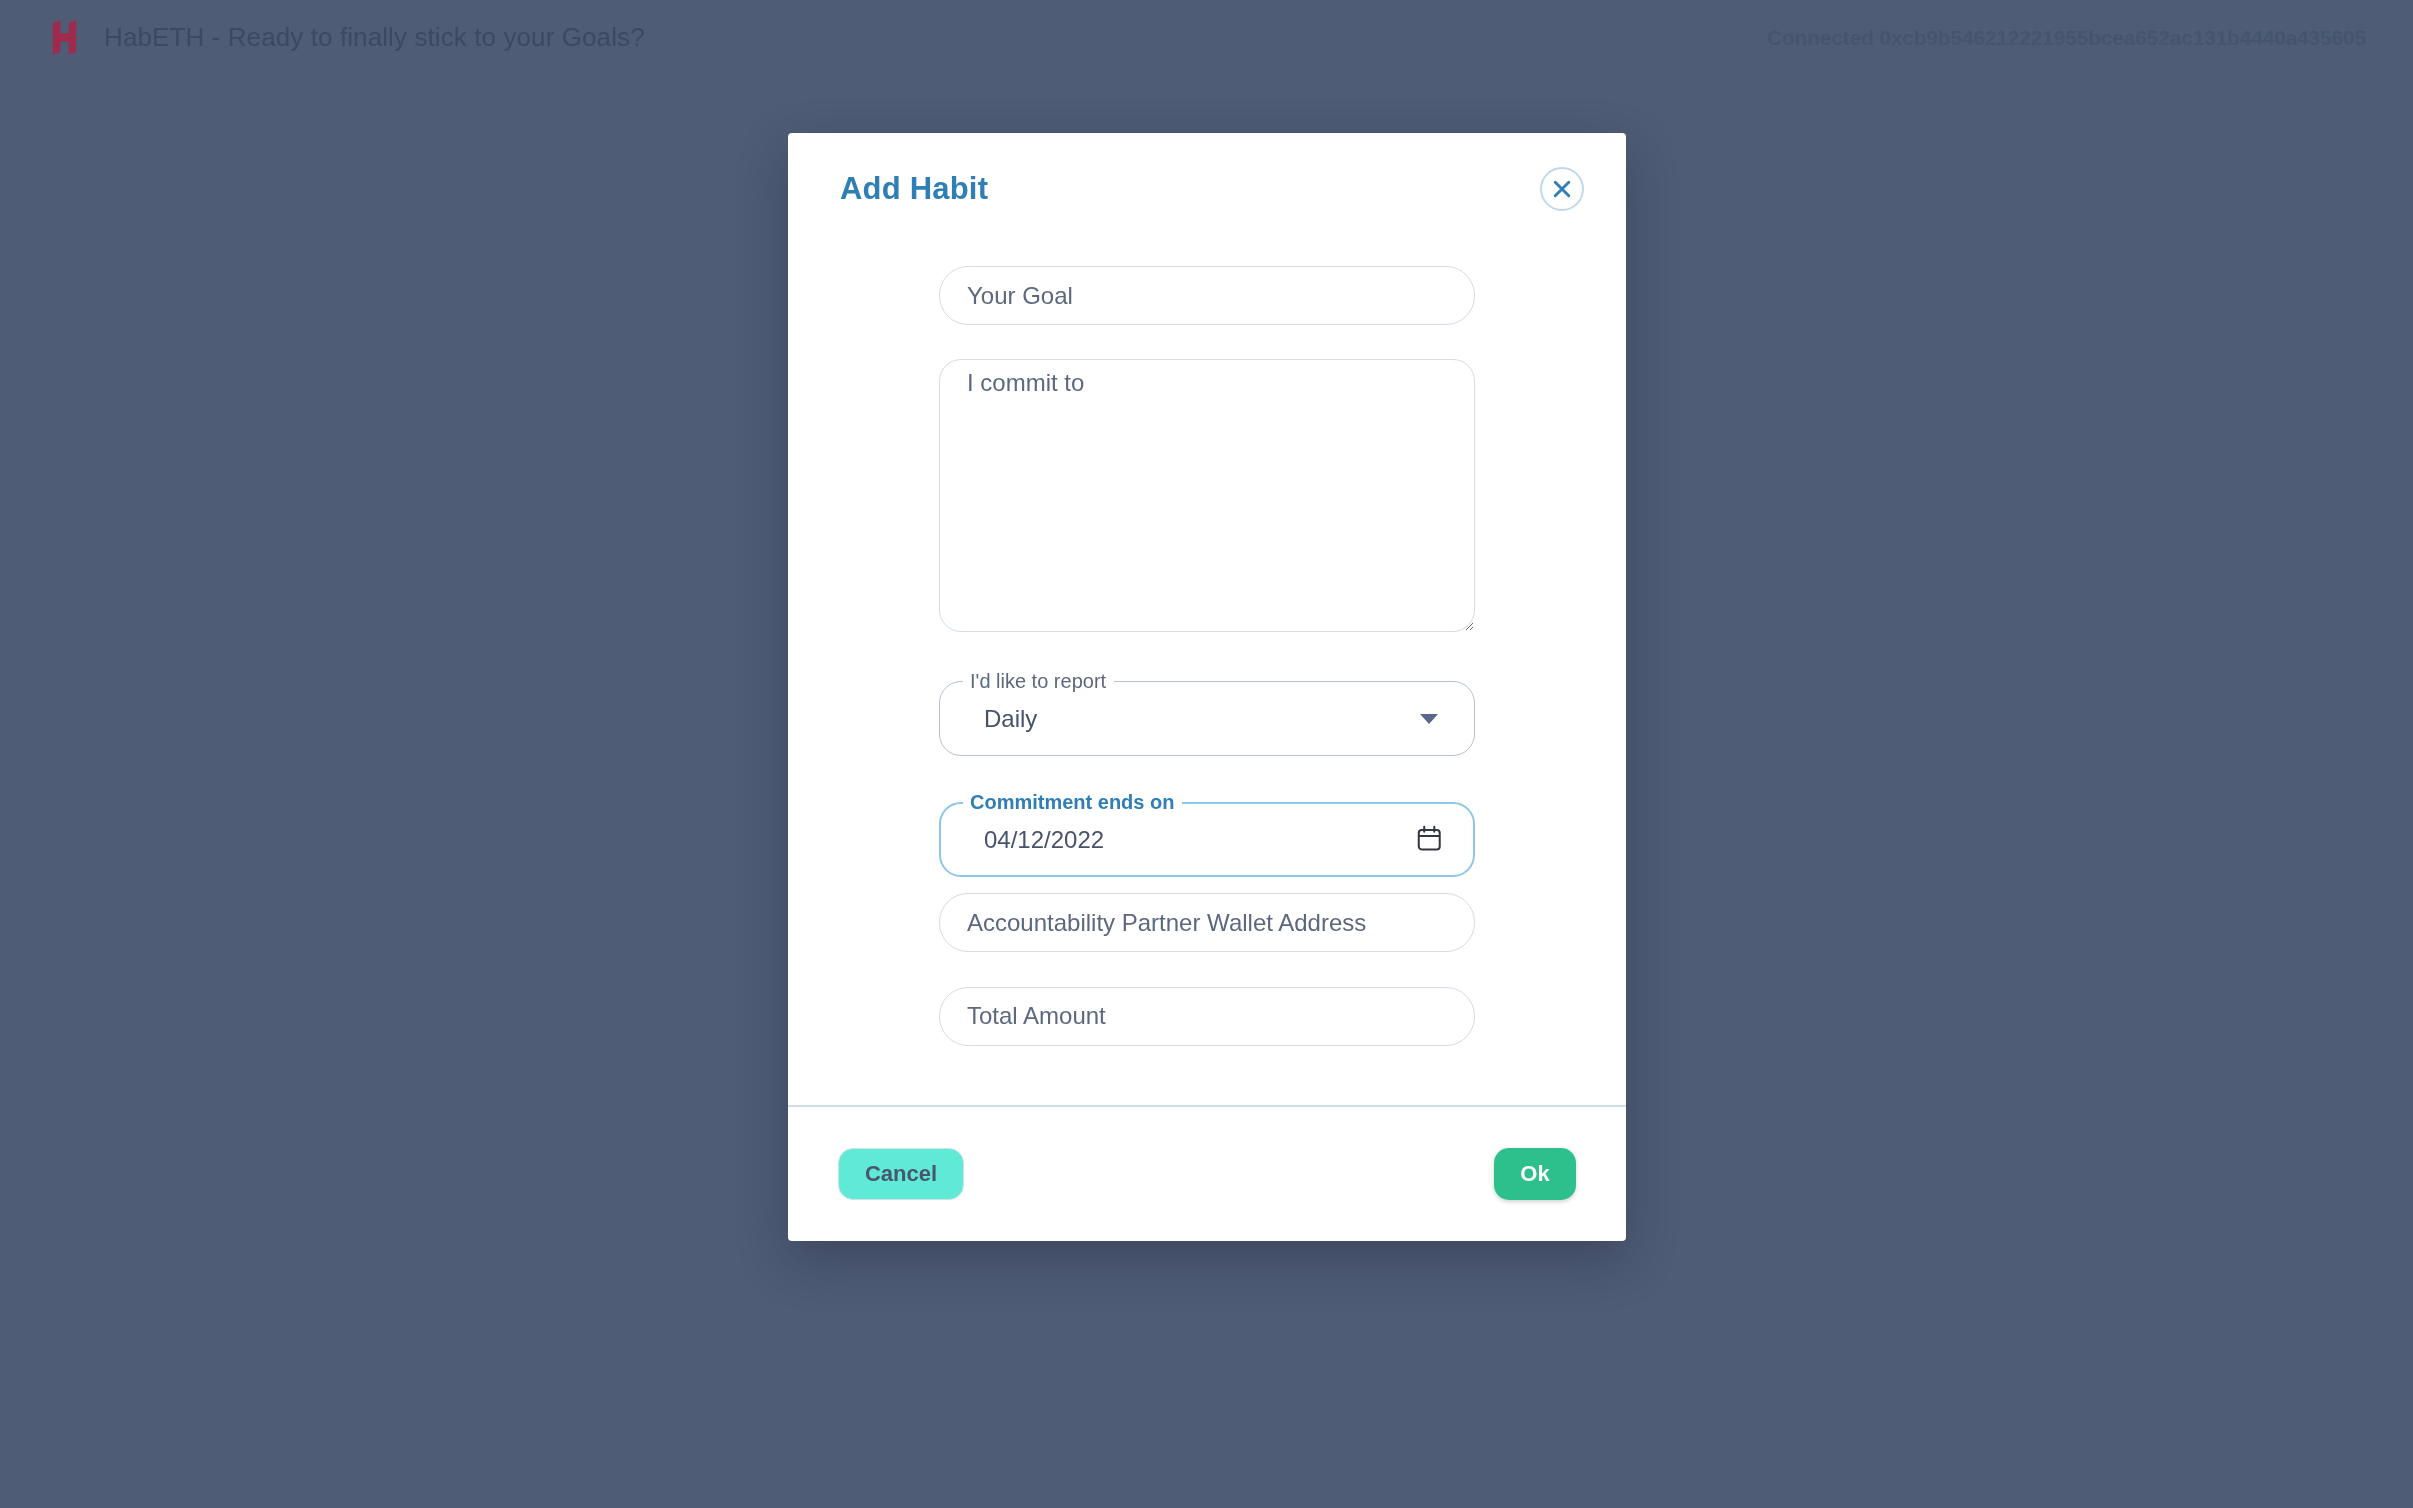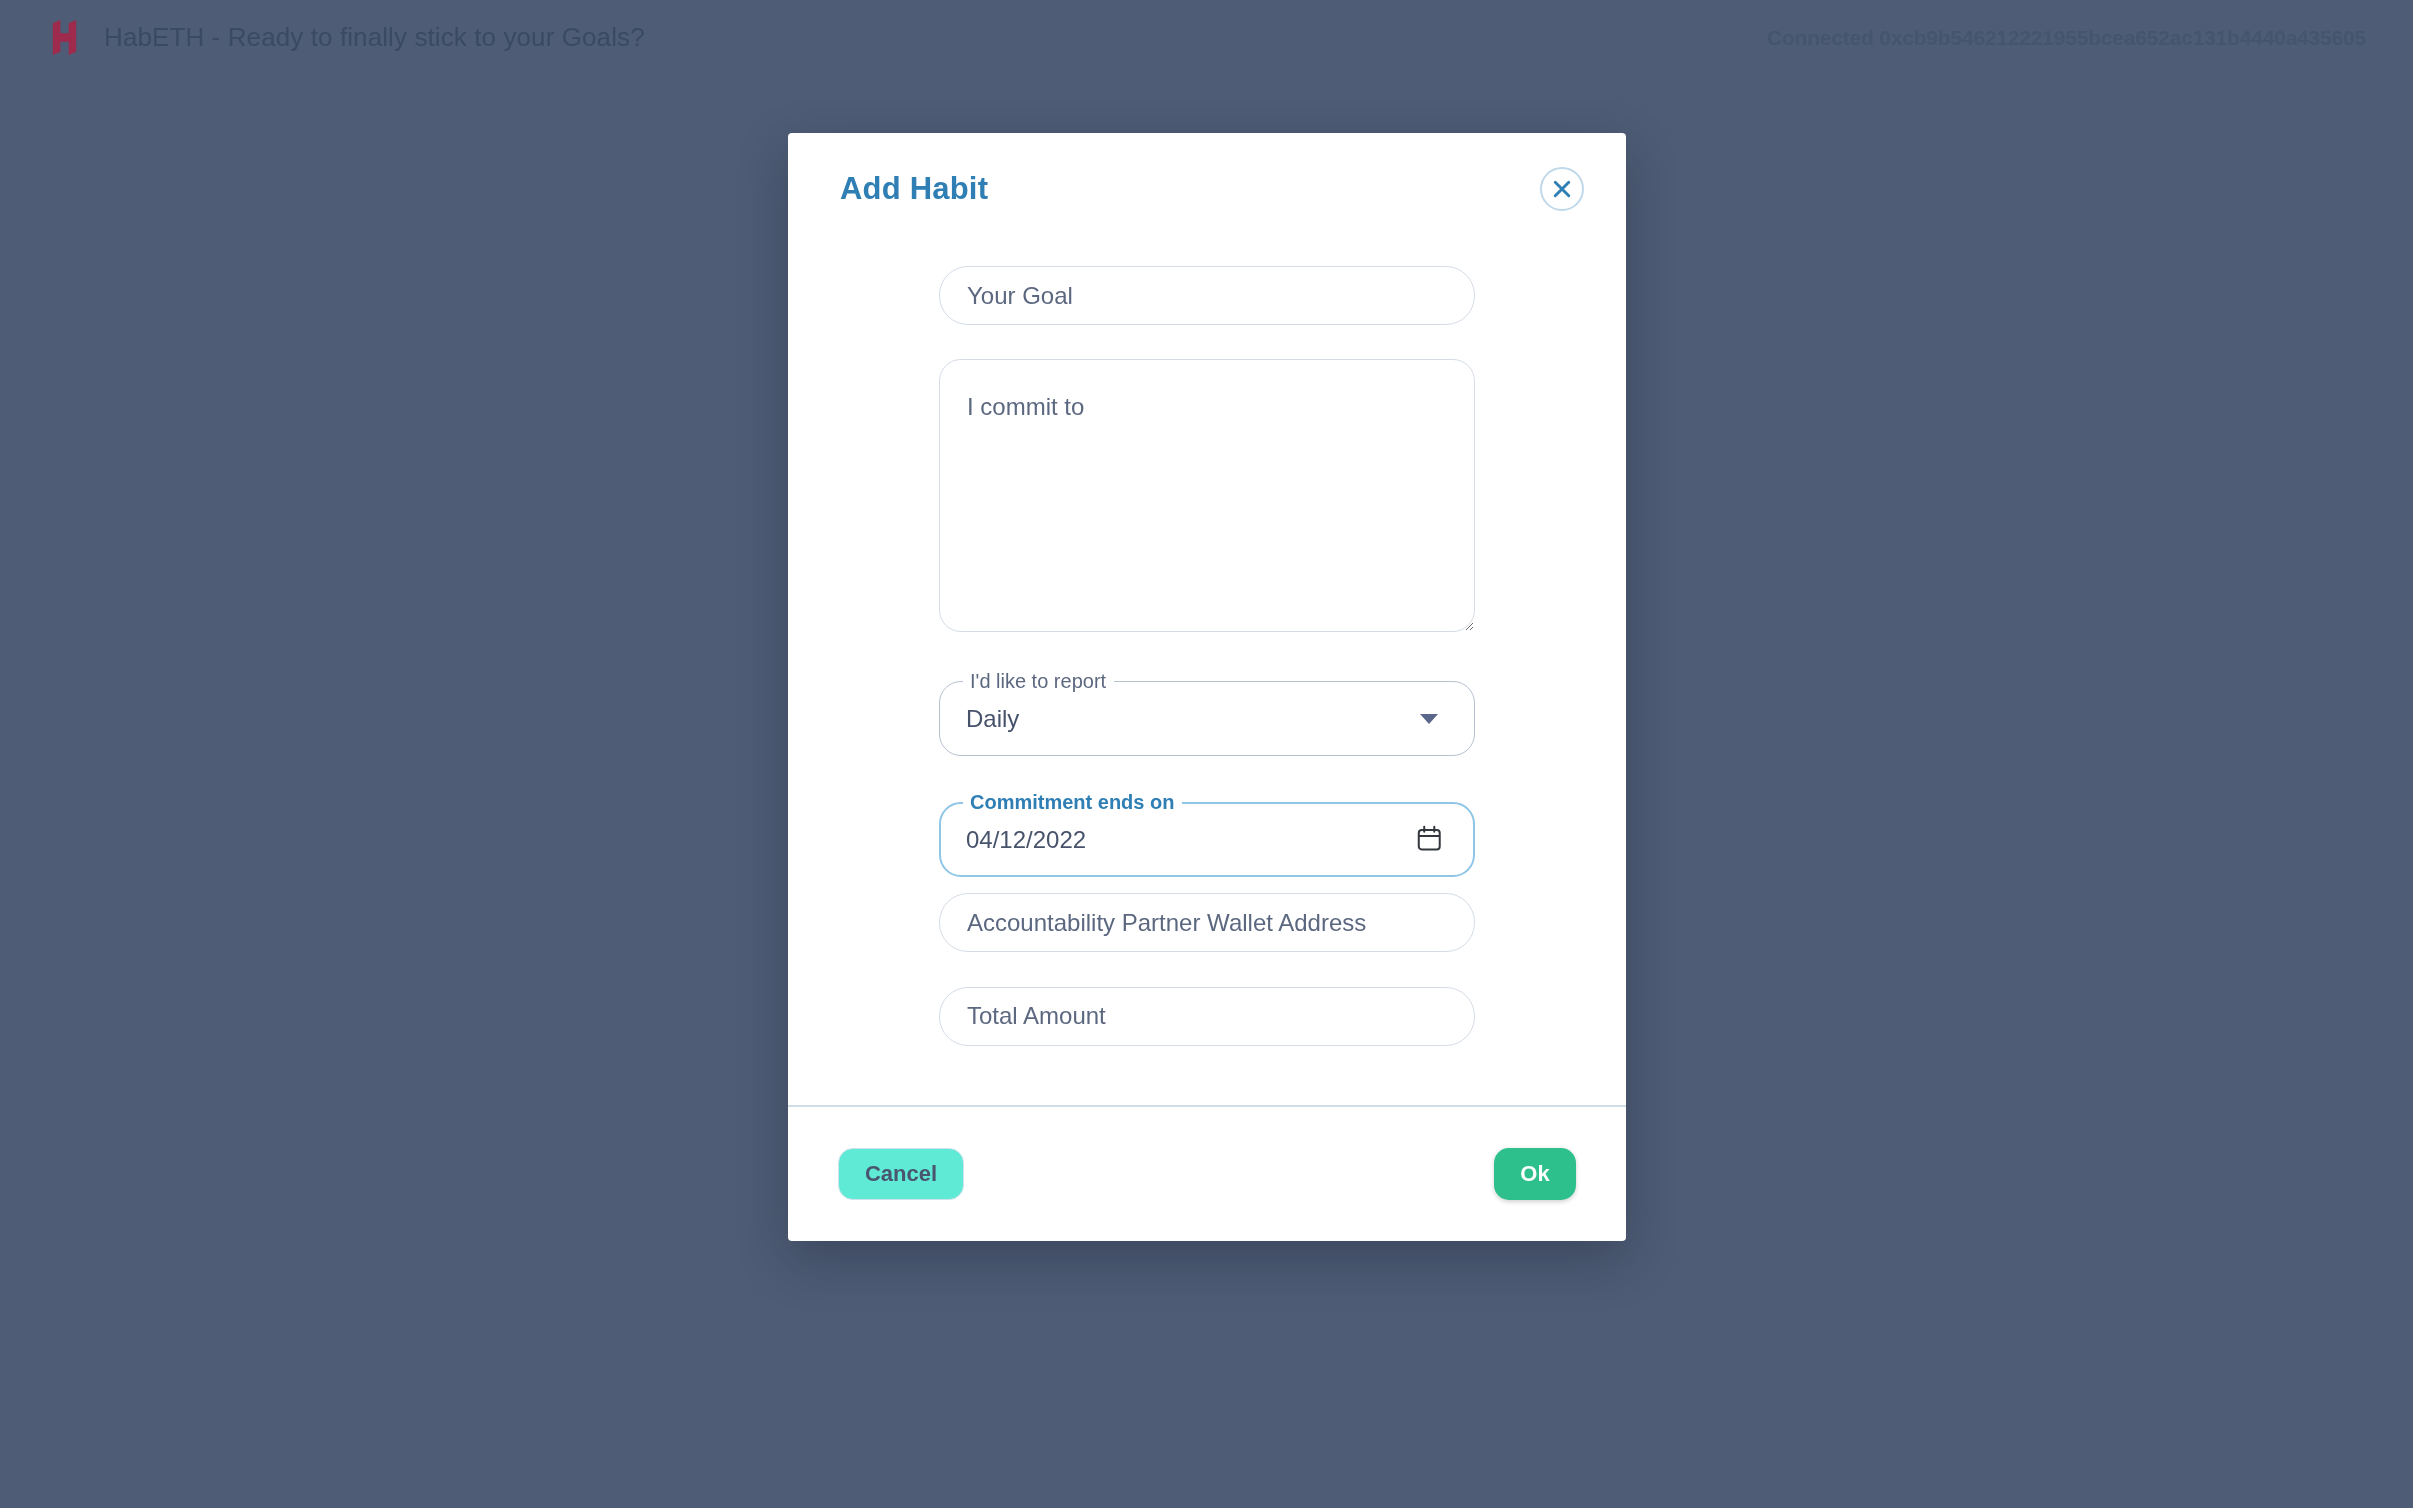--- a/index.html
+++ b/index.html
@@ -142,7 +142,7 @@
     border: 1.7px solid #d5dce6;
     border-radius: 22px;
     background: #ffffff;
-    padding: 32px 27px;
+    padding: 8px 27px;
     font-family: "Liberation Sans", sans-serif;
     font-size: 24px;
     color: #47526b;

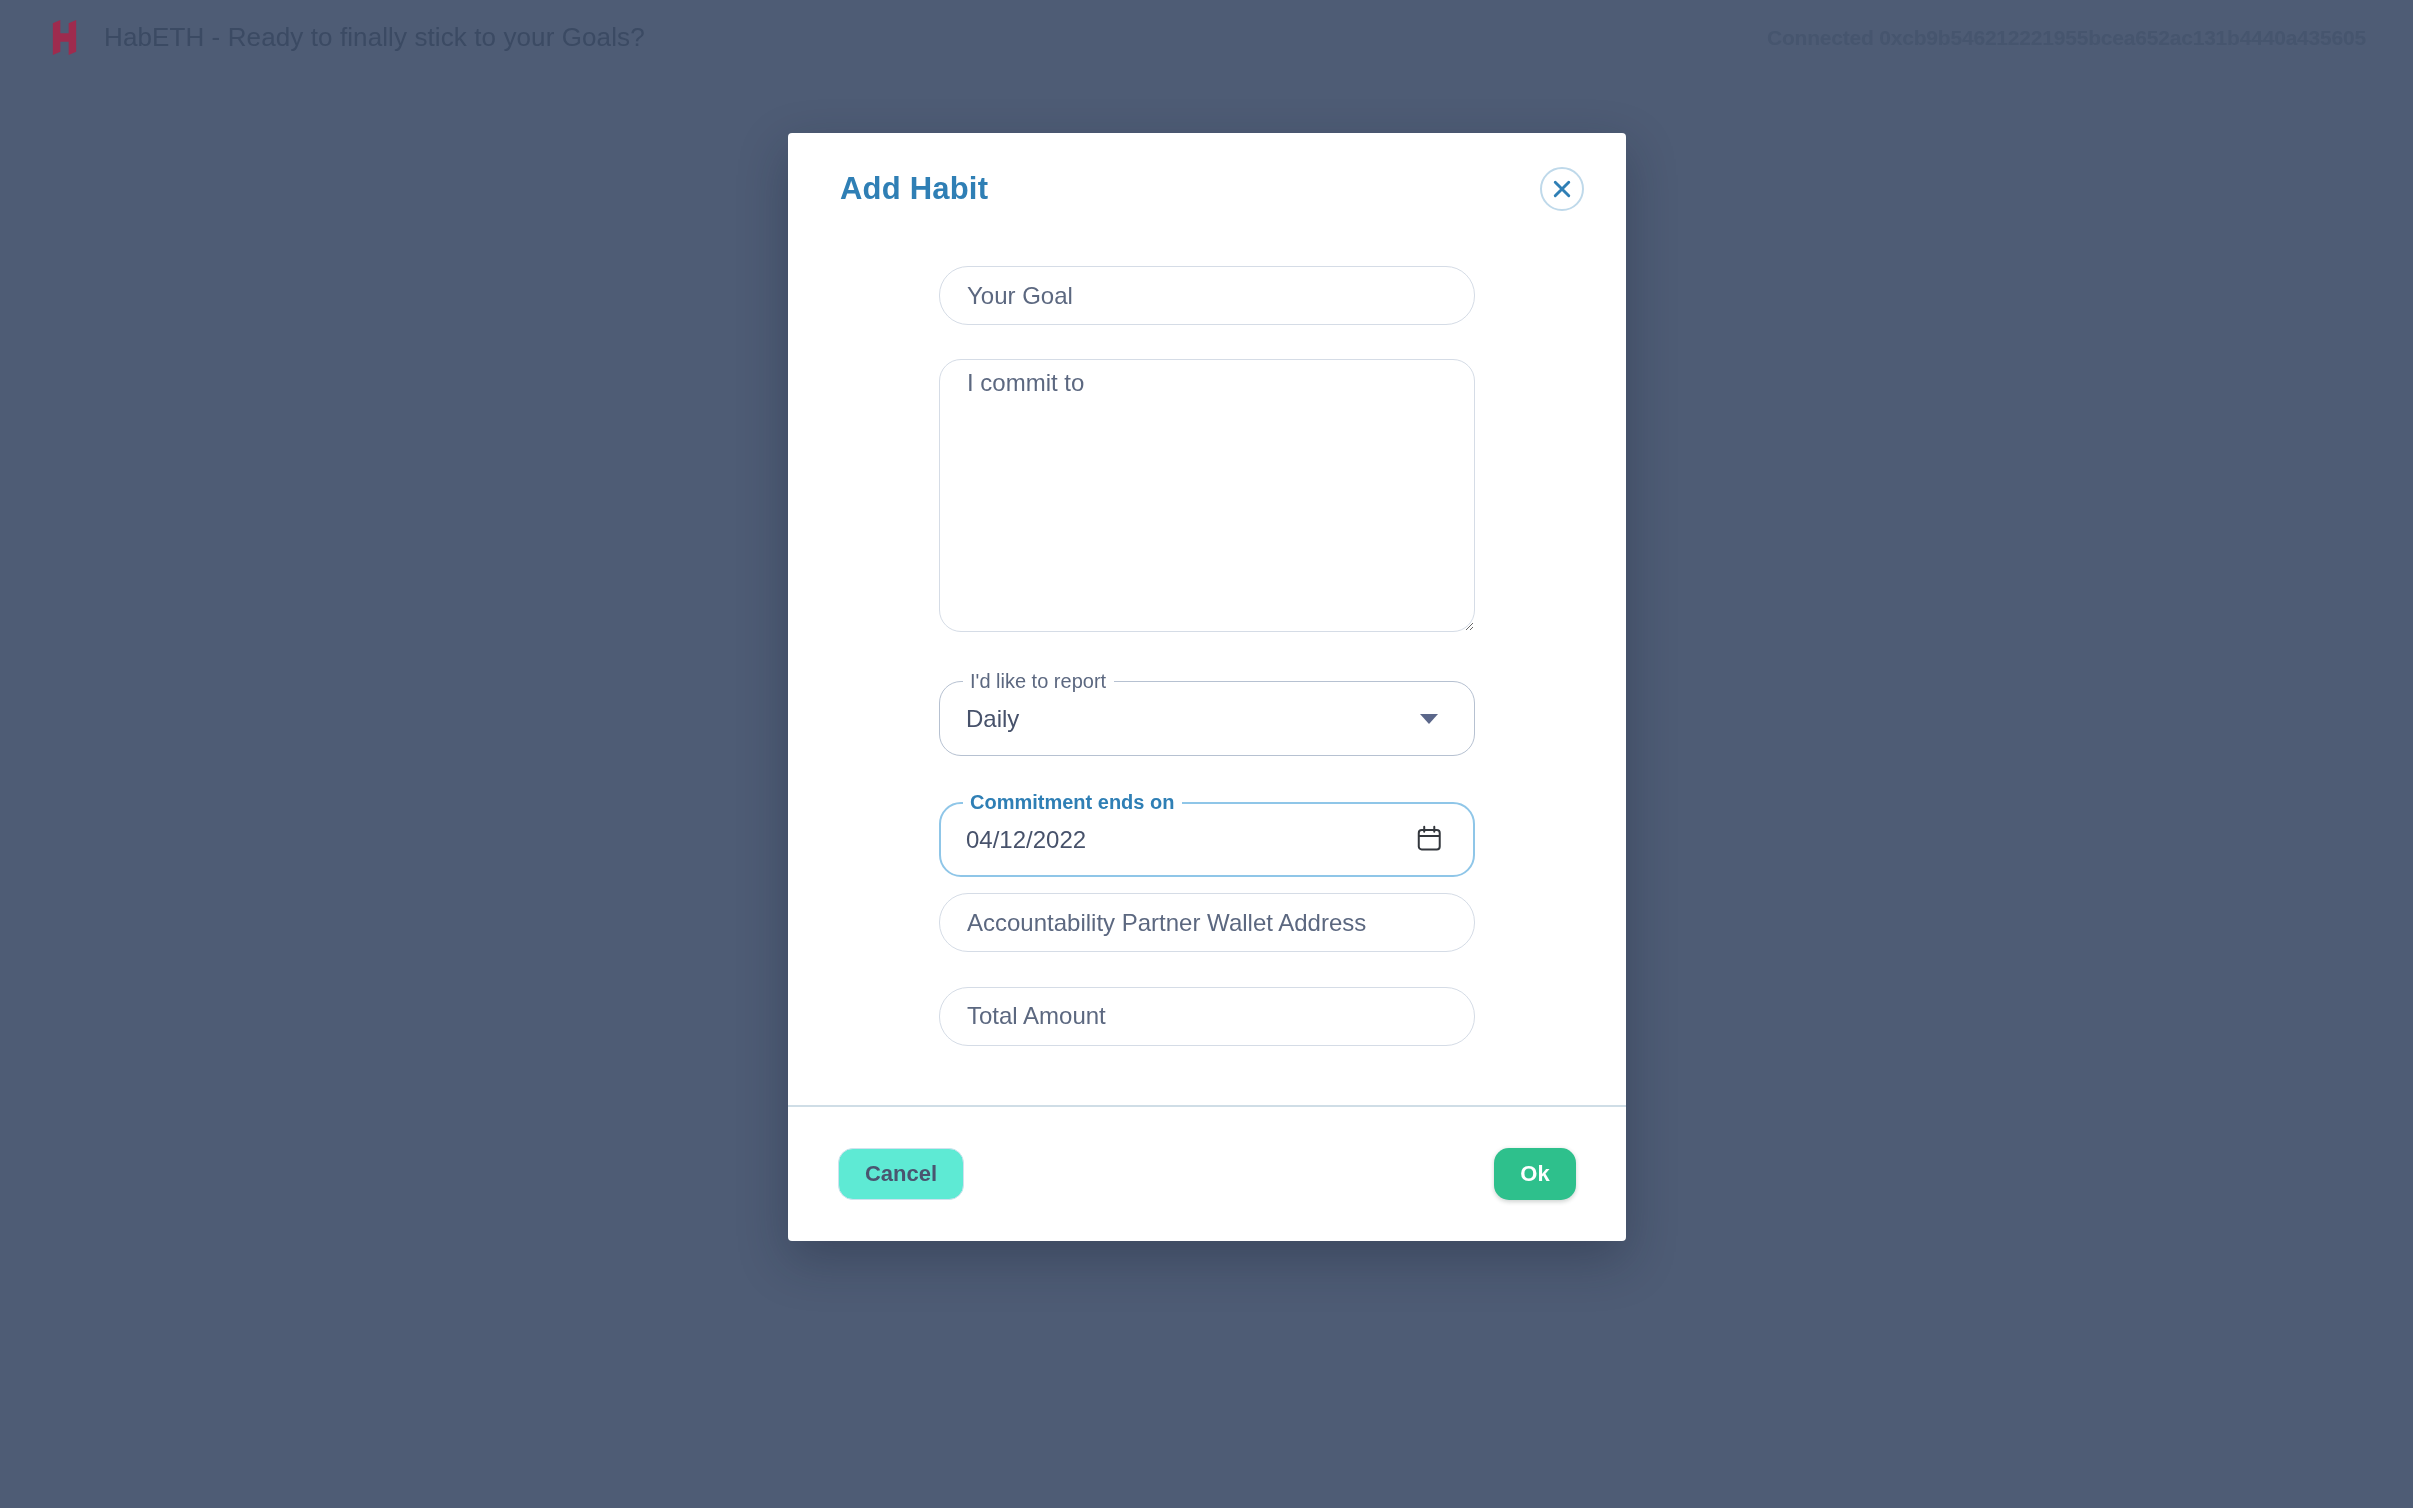--- a/index.html
+++ b/index.html
@@ -184,7 +184,7 @@
 
   .outlined-value {
     position: absolute;
-    left: 27px;
+    left: 45px;
     top: 50%;
     transform: translateY(-50%);
     font-size: 24px;

